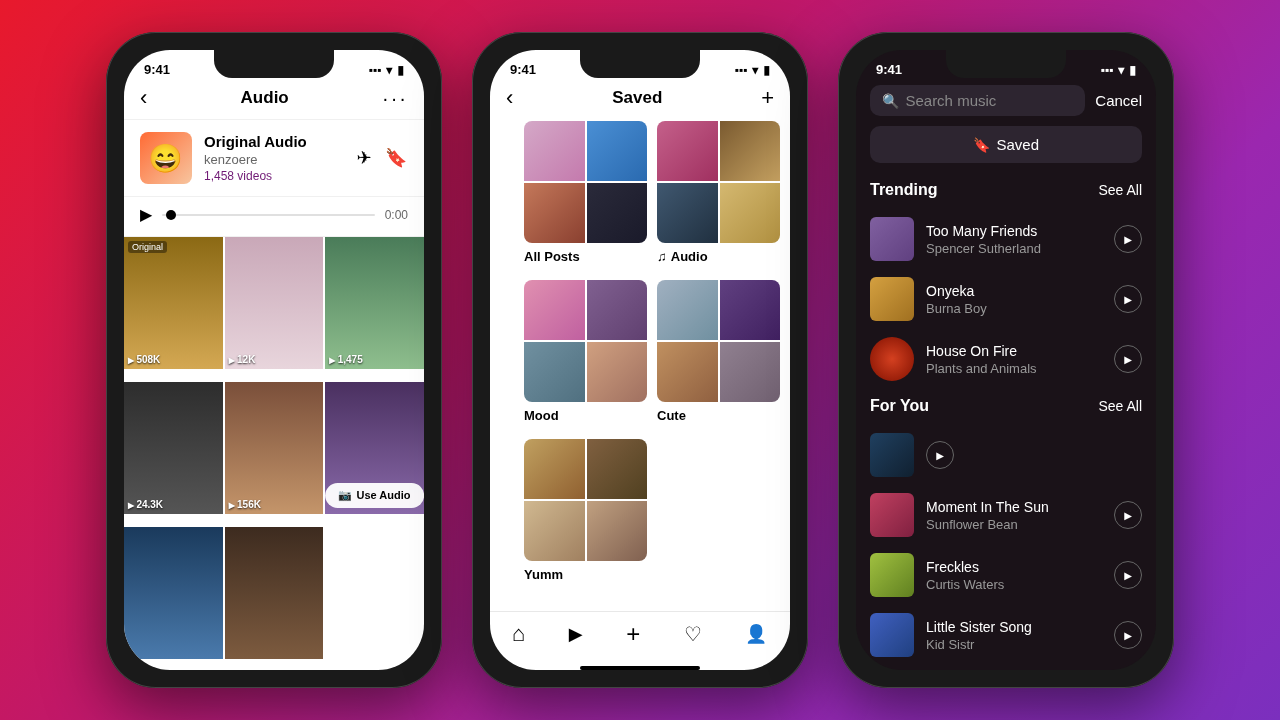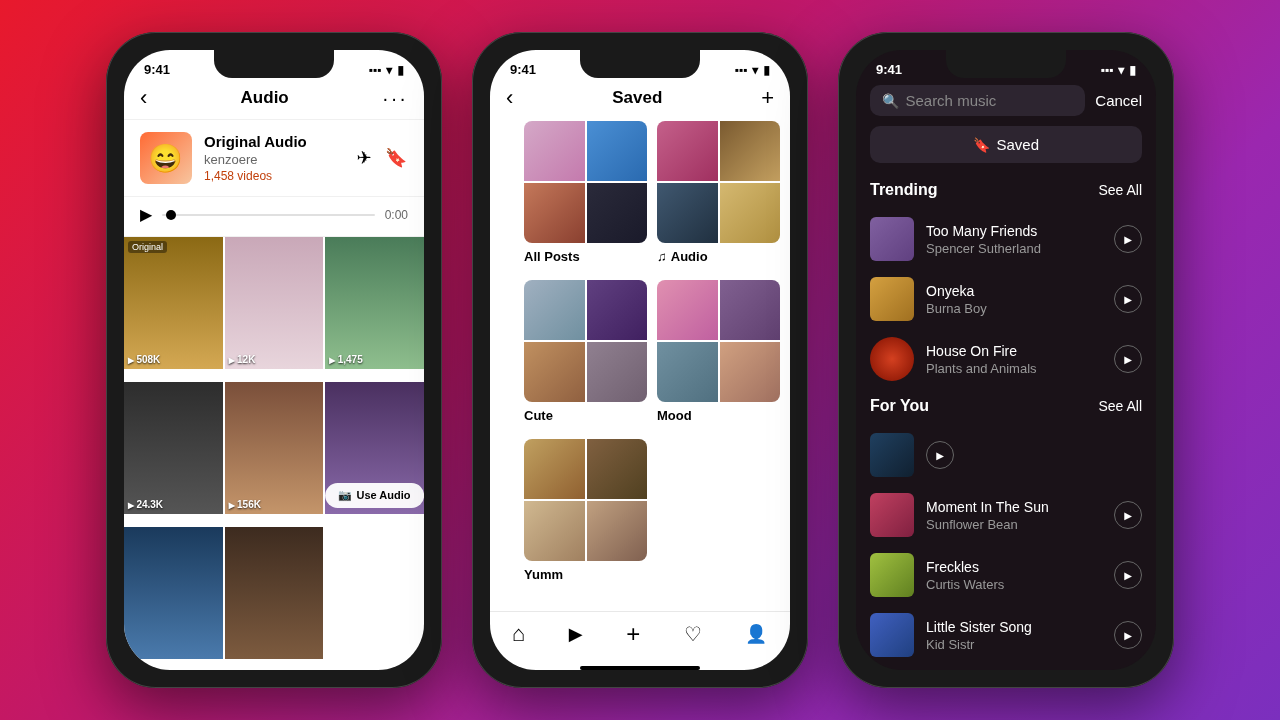--- a/index.html
+++ b/index.html
@@ -103,7 +103,7 @@
     .audio-details { flex: 1; }
     .audio-title { font-size: 15px; font-weight: 600; color: #000; }
     .audio-username { font-size: 13px; color: #666; margin-top: 2px; }
-    .audio-count { font-size: 12px; color: #c2410c; margin-top: 2px; }
+    .audio-count { font-size: 12px; color: #701a75; margin-top: 2px; }
     .audio-actions { display: flex; gap: 14px; }
 
     .audio-player {

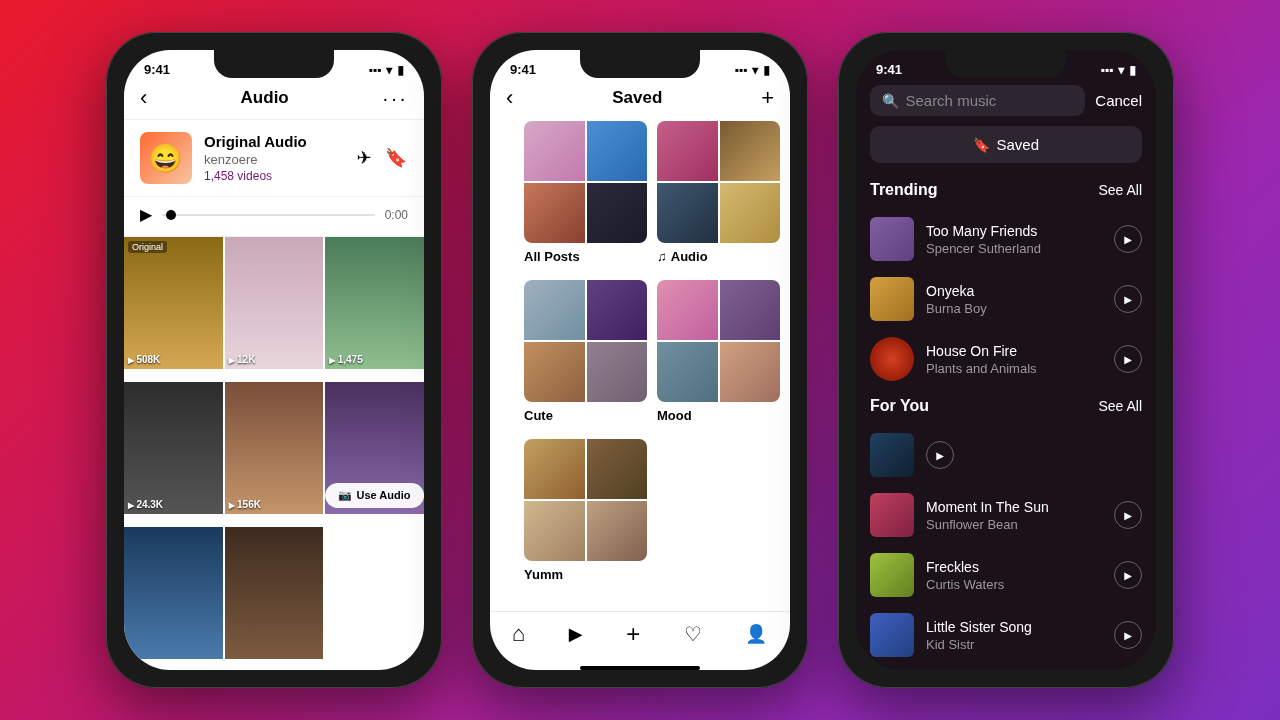--- a/index.html
+++ b/index.html
@@ -457,21 +457,21 @@
         <div class="collections-row">
           <div class="collection-item">
             <div class="collection-mosaic">
+              <div class="mosaic-cell mc9" style="background:linear-gradient(135deg,#e090b0,#c060a0);"></div>
+              <div class="mosaic-cell mc10" style="background:linear-gradient(135deg,#806090,#604070);"></div>
+              <div class="mosaic-cell mc11" style="background:linear-gradient(135deg,#7090a0,#507080);"></div>
+              <div class="mosaic-cell mc12" style="background:linear-gradient(135deg,#d0a080,#a07060);"></div>
+            </div>
+            <div class="collection-label">Mood</div>
+          </div>
+          <div class="collection-item">
+            <div class="collection-mosaic">
               <div class="mosaic-cell" style="background:linear-gradient(135deg,#a0b0c0,#7090a0);"></div>
               <div class="mosaic-cell" style="background:linear-gradient(135deg,#604080,#402060);"></div>
               <div class="mosaic-cell" style="background:linear-gradient(135deg,#c09060,#906040);"></div>
               <div class="mosaic-cell" style="background:linear-gradient(135deg,#908090,#706070);"></div>
             </div>
             <div class="collection-label">Cute</div>
-          </div>
-          <div class="collection-item">
-            <div class="collection-mosaic">
-              <div class="mosaic-cell mc9" style="background:linear-gradient(135deg,#e090b0,#c060a0);"></div>
-              <div class="mosaic-cell mc10" style="background:linear-gradient(135deg,#806090,#604070);"></div>
-              <div class="mosaic-cell mc11" style="background:linear-gradient(135deg,#7090a0,#507080);"></div>
-              <div class="mosaic-cell mc12" style="background:linear-gradient(135deg,#d0a080,#a07060);"></div>
-            </div>
-            <div class="collection-label">Mood</div>
           </div>
         </div>
 

